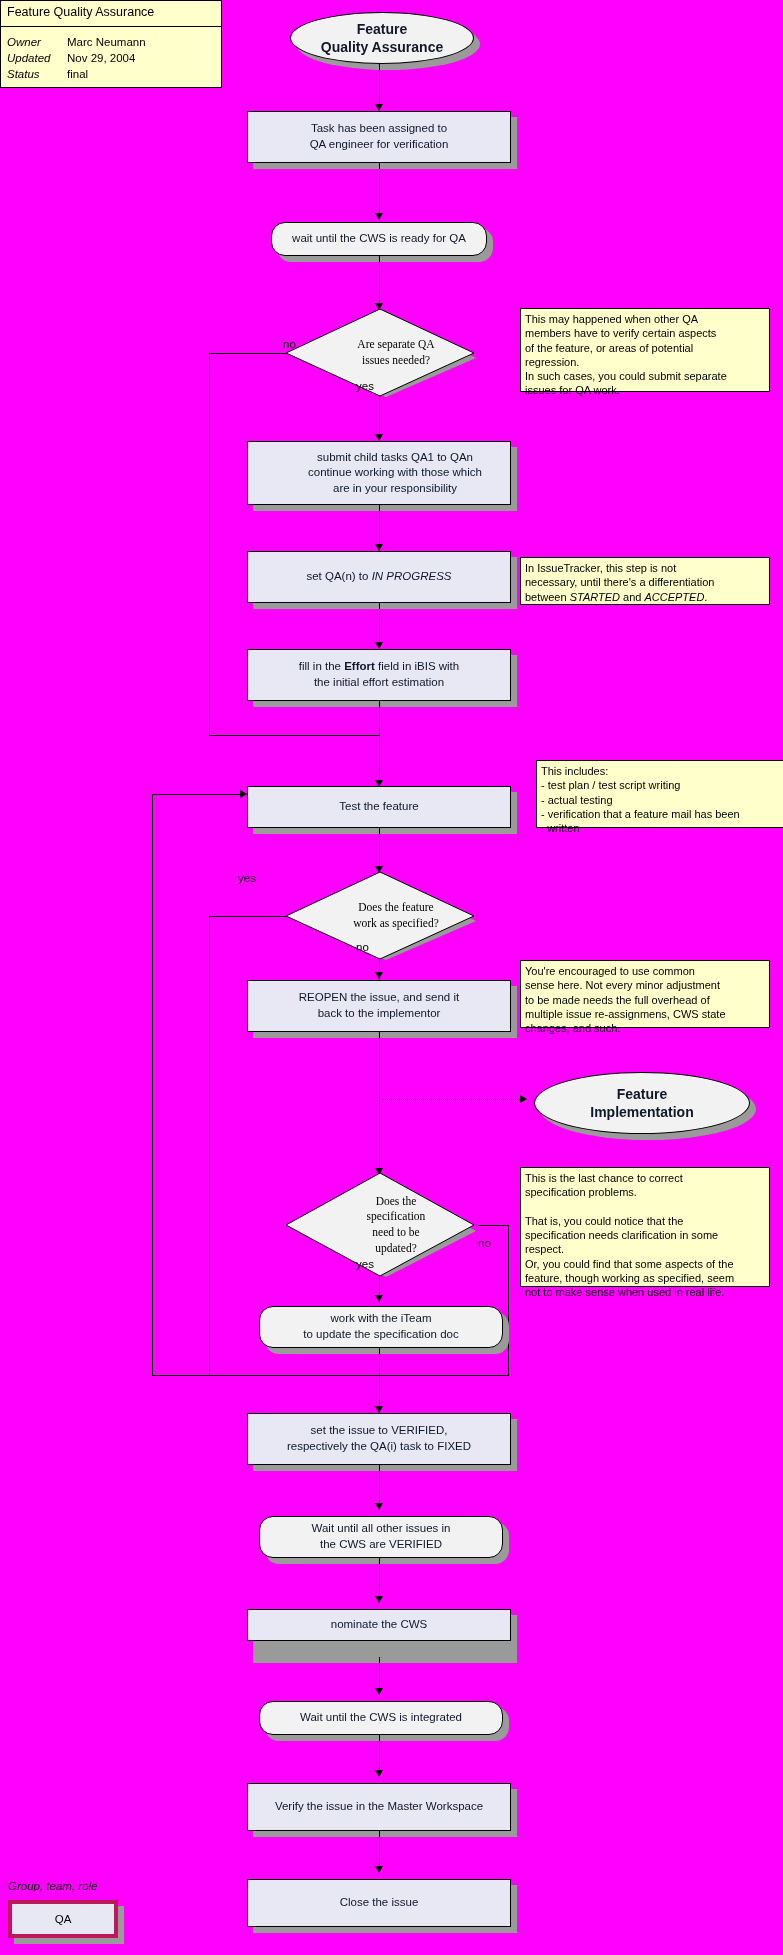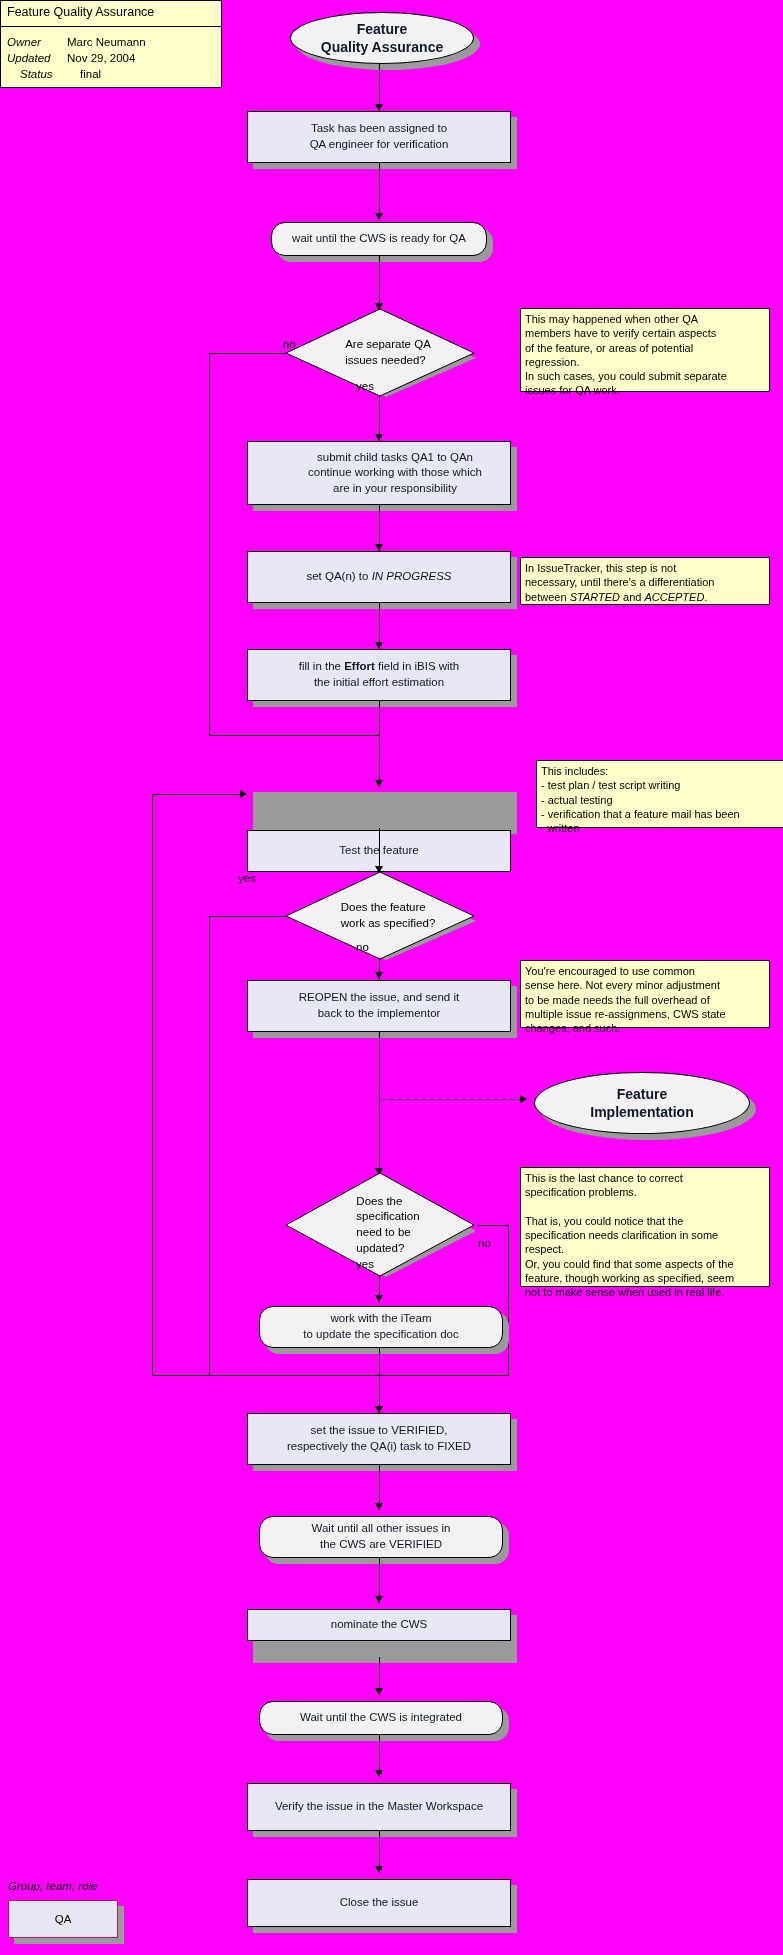--- a/index.html
+++ b/index.html
@@ -189,7 +189,7 @@
       <span class="k">Updated</span>
       <span class="v">Nov 29, 2004</span>
     </div>
-    <div class="info-row" style="left:19px; top:67px; width:200px; height:14px;text-align:center;">
+    <div class="info-row" style="left:6px; top:67px; width:200px; height:14px;text-align:center;">
       <span class="k">Status</span>
       <span class="v">final</span>
     </div>

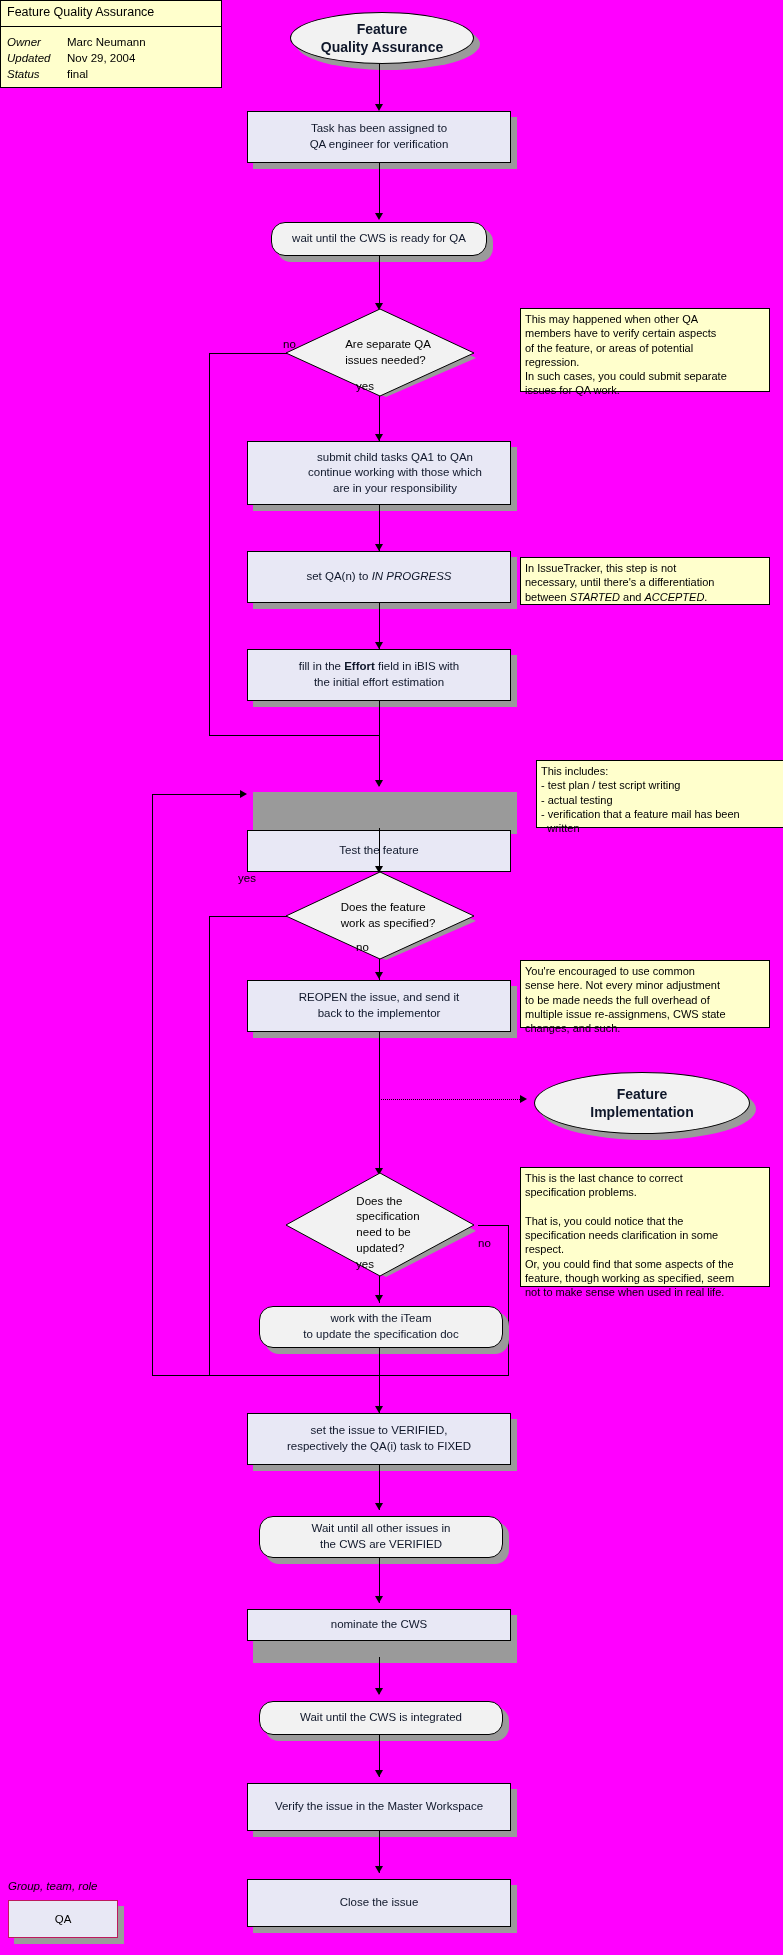--- a/index.html
+++ b/index.html
@@ -96,16 +96,17 @@
   }
   .diamond-label {
     position: absolute;
-    left: 8px; top: 0;
+    left: 16px; top: 0;
     width: 100%;
     height: 100%;
     display: flex;
     align-items: center;
     justify-content: center;
-    text-align: left;
+    text-align: center;
     font-size: 11.5px;
     line-height: 1.35;
     color: #000;
+    font-family: Liberation Serif, serif;
   }
   
   .note {

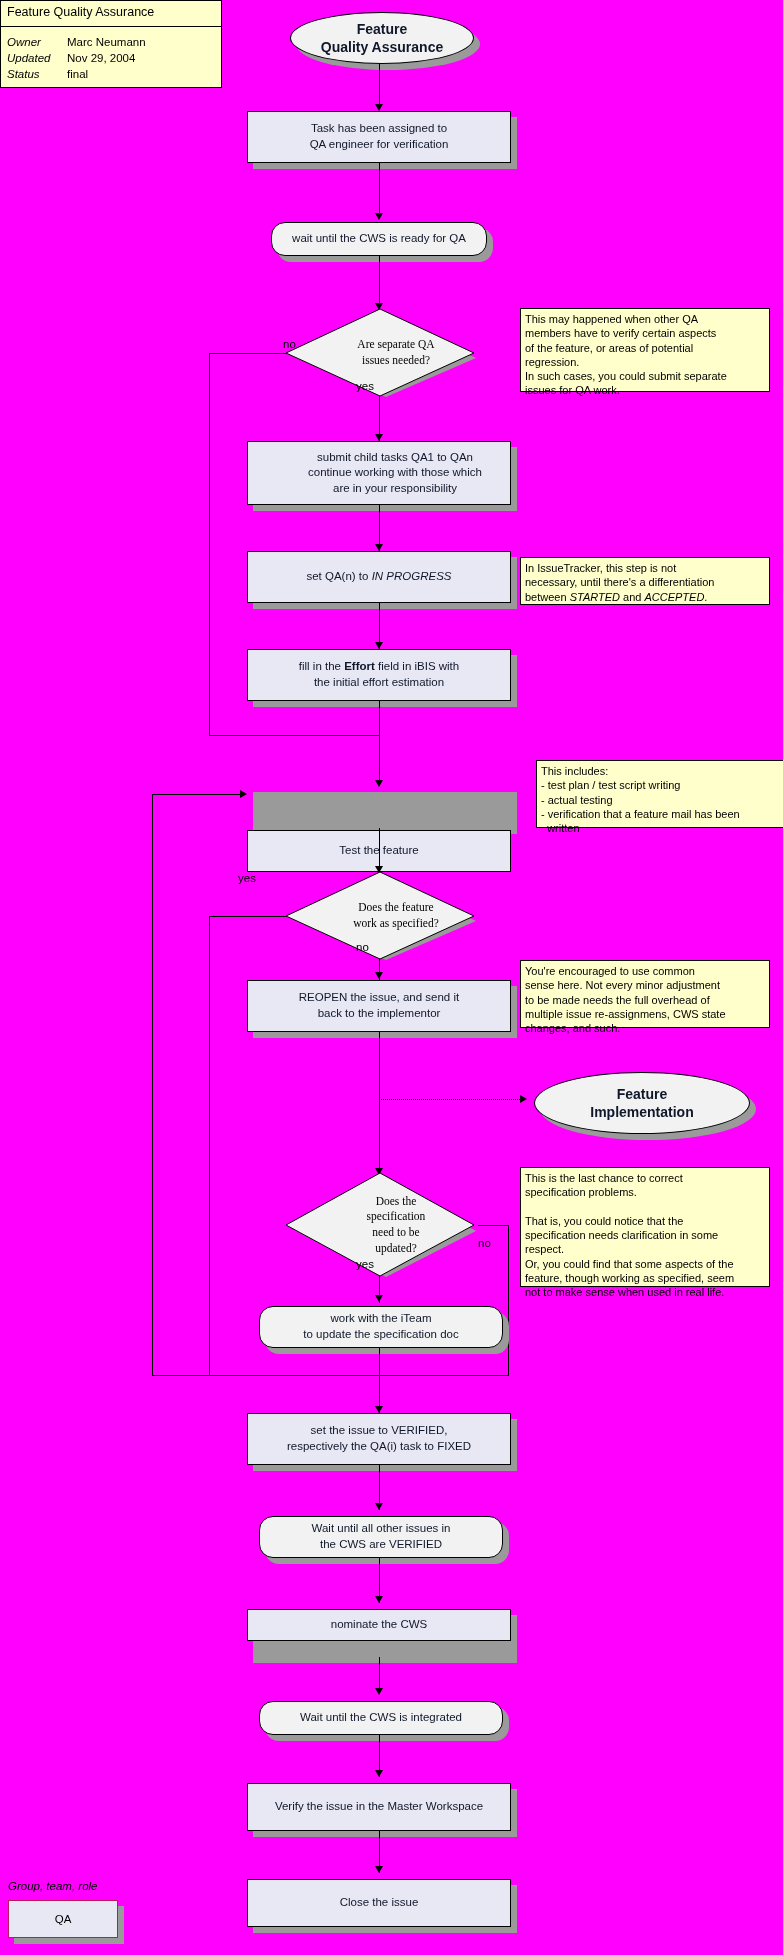--- a/index.html
+++ b/index.html
@@ -271,7 +271,7 @@
 between </span><i>STARTED</i><span> and </span><i>ACCEPTED</i><span>.</span></div>
 
   <div class="shadow" style="left:253px; top:792px; width:264px; height:42px;"></div>
-  <div class="node rect" style="left:247px; top:786px; width:264px; height:42px;margin-top:44px;">Test the feature</div>
+  <div class="node rect" style="left:247px; top:786px; width:264px; height:42px;">Test the feature</div>
 
   <div class="note" style="left:536px; top:760px; width:250px; height:68px;">This includes:
 - test plan / test script writing

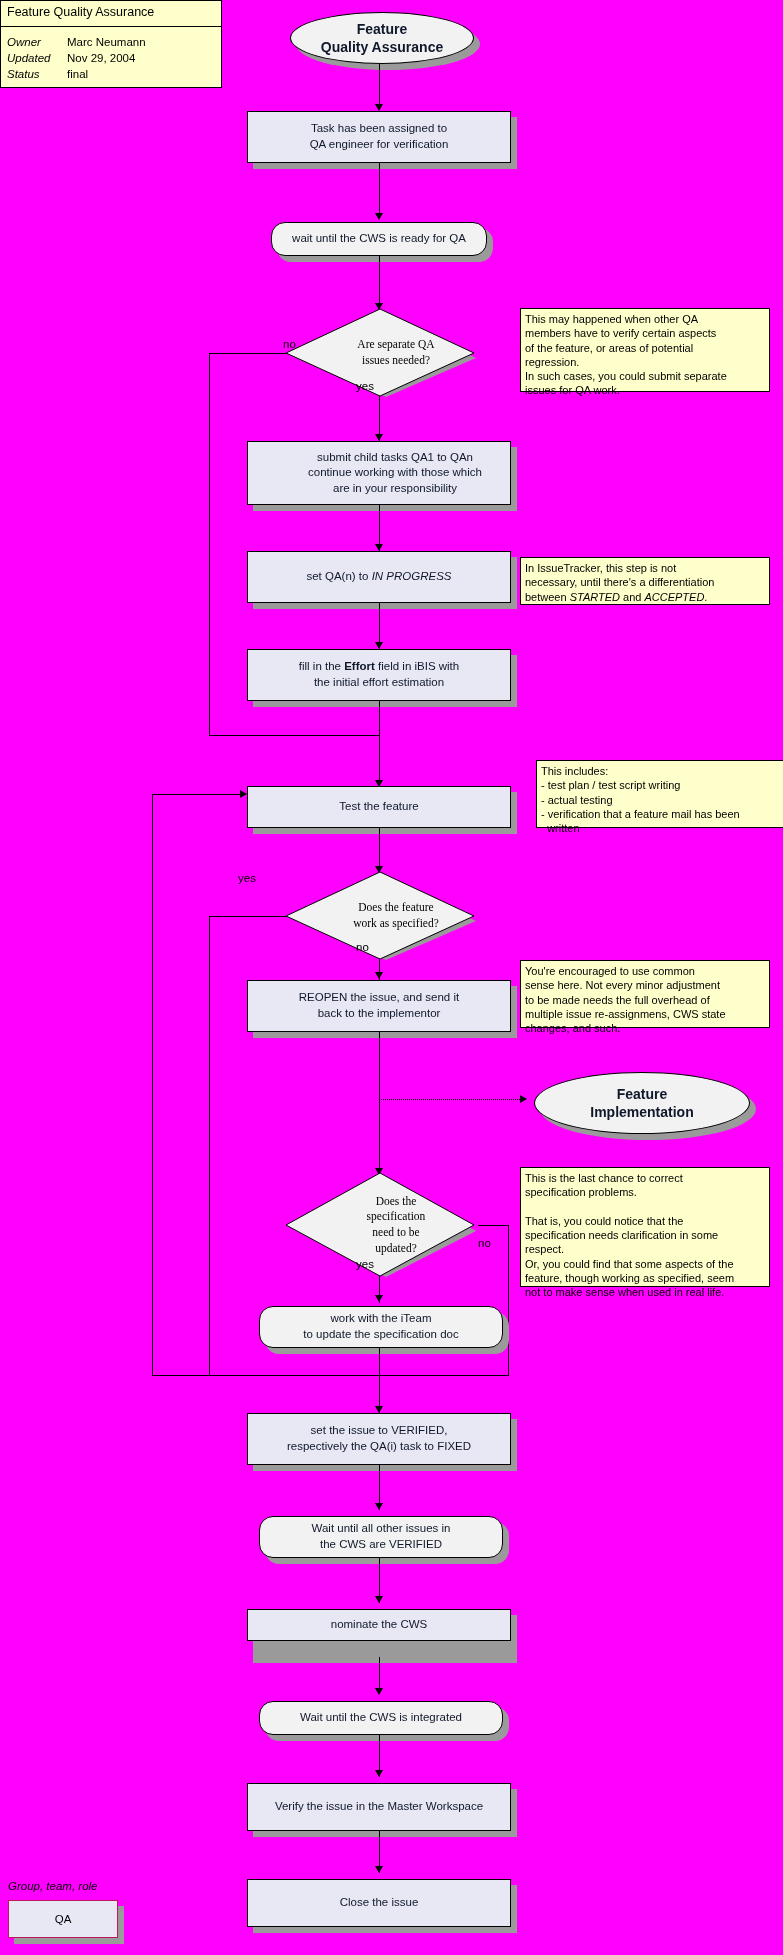--- a/index.html
+++ b/index.html
@@ -166,7 +166,7 @@
   .legend-box {
     position: absolute;
     background: #E8E8F5;
-    border: 1px solid #be185d;
+    border: 4px solid #be185d;
     box-sizing: border-box;
     display: flex;
     align-items: center;

